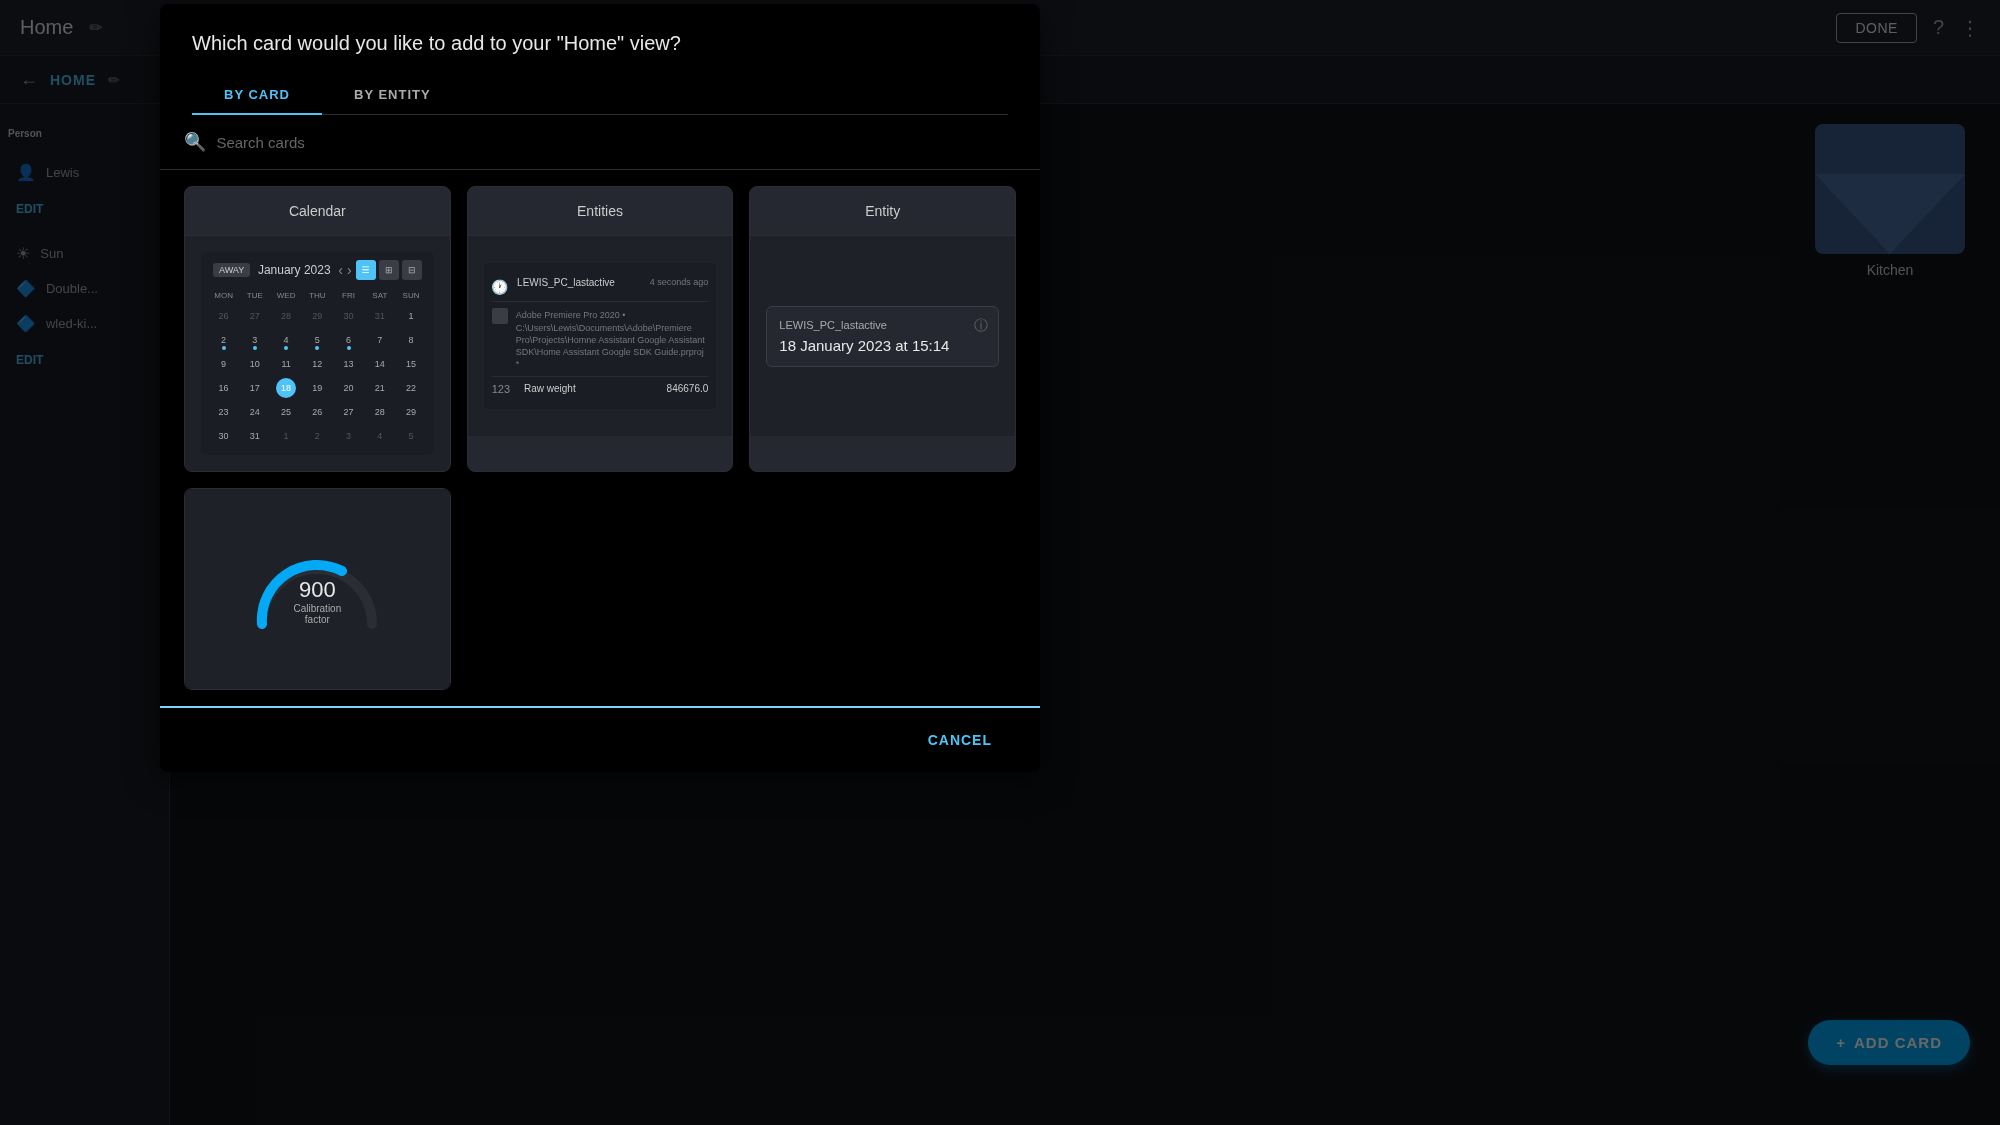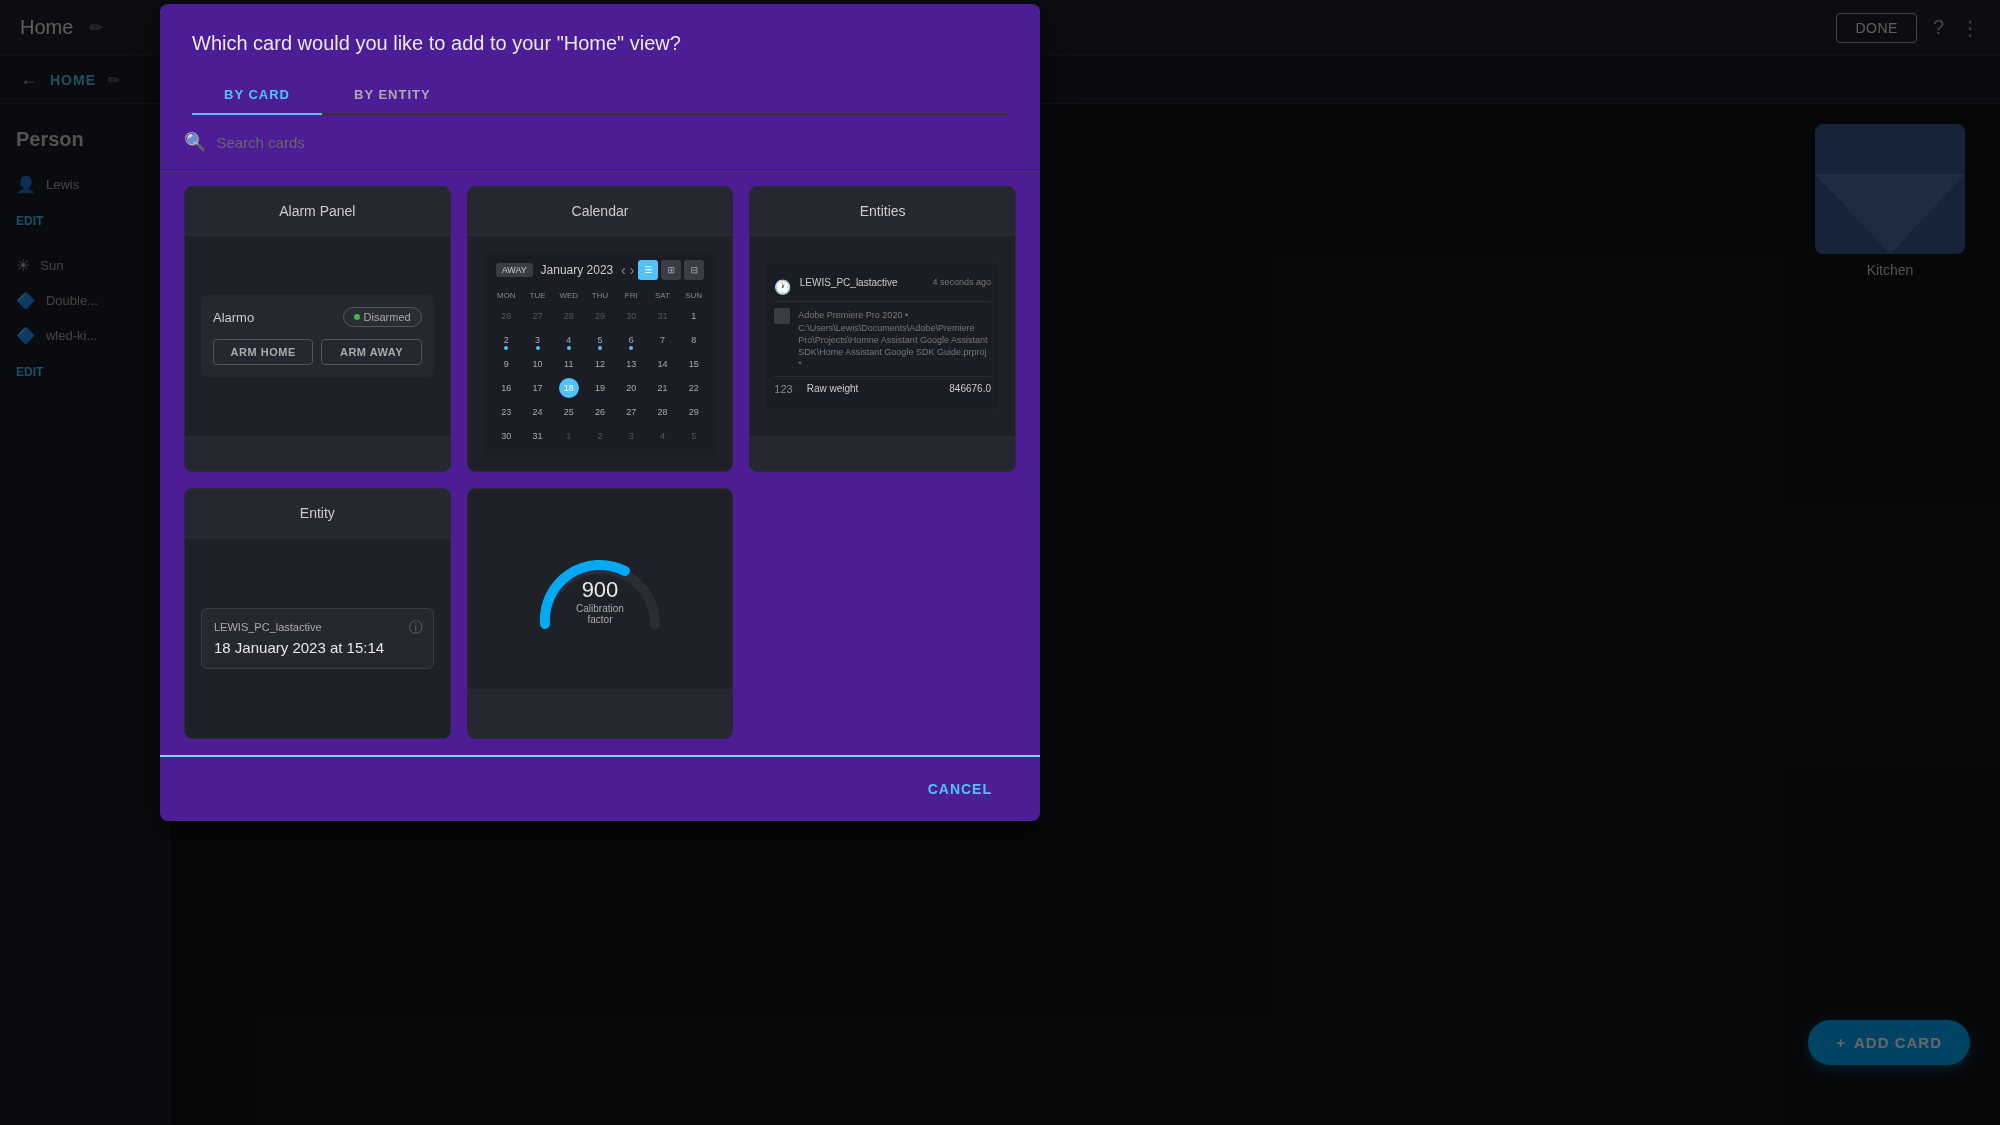--- a/index.html
+++ b/index.html
@@ -192,7 +192,7 @@
       top: 4px;
       left: 160px;
       width: 880px;
-      background: #4c1d95;
+      background: #000000;
       border-radius: 8px;
       z-index: 20;
       box-shadow: 0 8px 32px rgba(0,0,0,0.6);

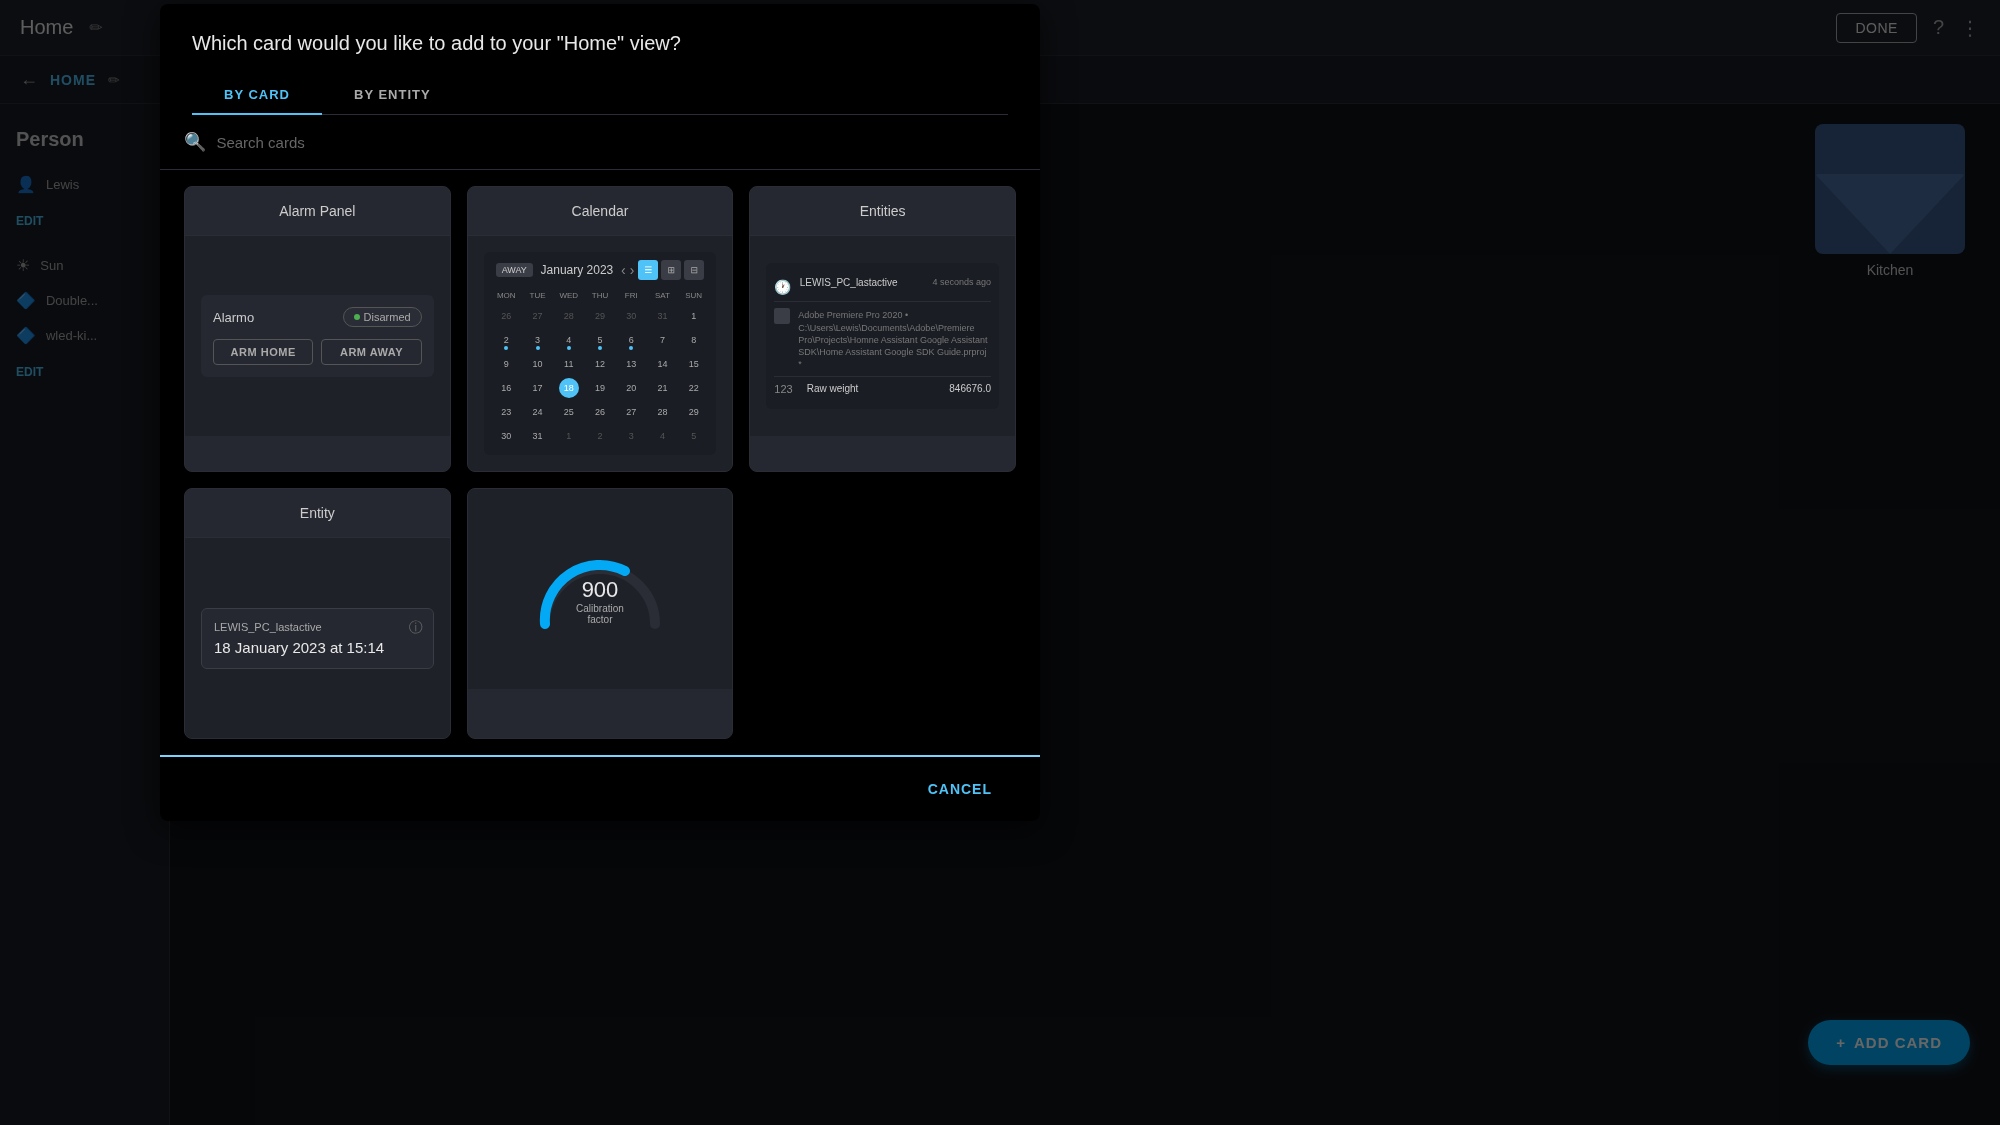--- a/index.html
+++ b/index.html
@@ -109,9 +109,9 @@
 
     .sidebar-section-title {
       color: #ccc;
-      font-size: 20px;
+      font-size: 10px;
       font-weight: 600;
-      padding: 8px 16px;
+      padding: 8px 8px;
       margin-bottom: 8px;
     }
 

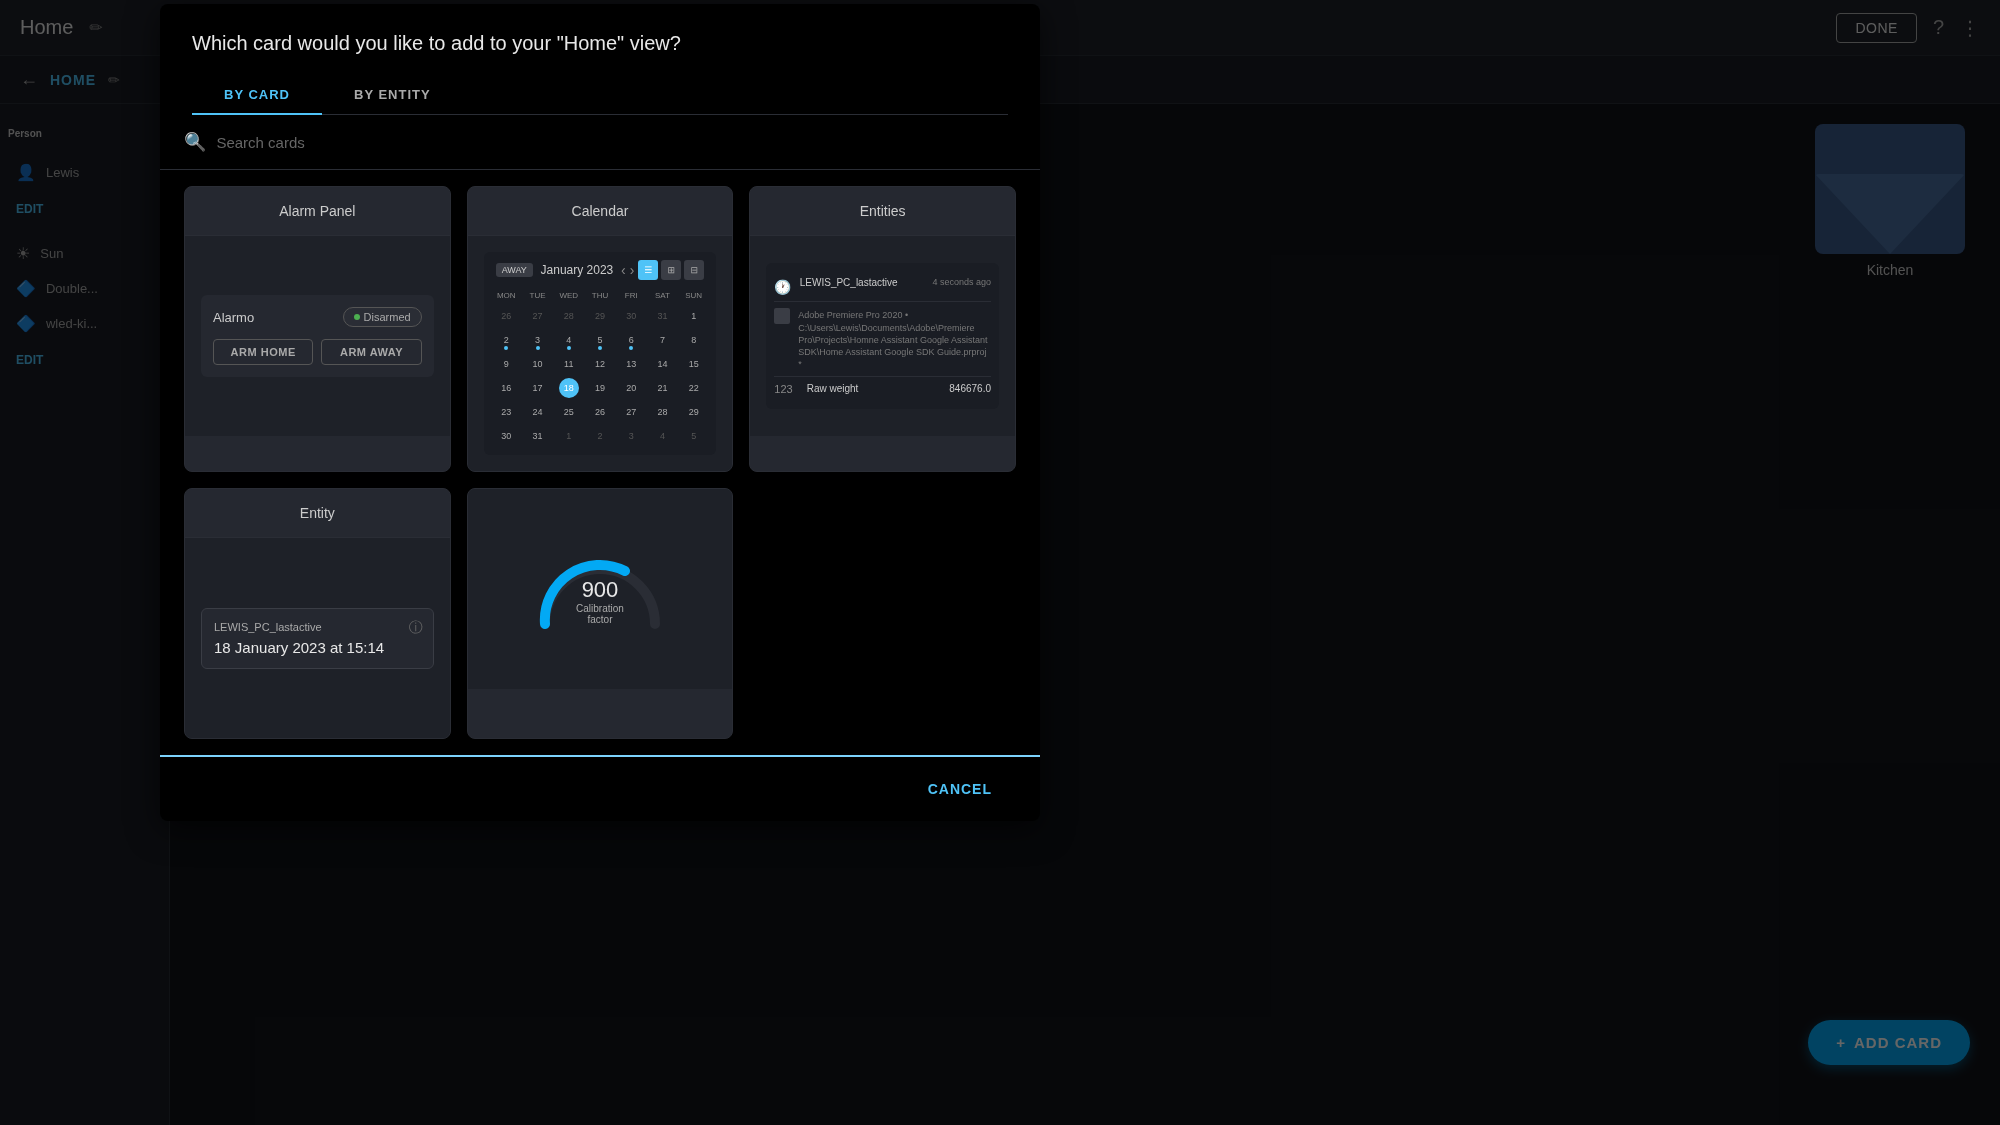--- a/index.html
+++ b/index.html
@@ -748,24 +748,6 @@
     <div class="cards-scroll">
       <div class="cards-grid">
 
-        <div class="card-option">
-          <div class="card-option-title">Alarm Panel</div>
-          <div class="card-option-preview">
-            <div class="alarm-preview">
-              <div class="alarm-header-row">
-                <span class="alarm-name">Alarmo</span>
-                <div class="alarm-badge">
-                  <div class="alarm-badge-dot"></div>
-                  <span>Disarmed</span>
-                </div>
-              </div>
-              <div class="alarm-buttons">
-                <div class="alarm-btn">ARM HOME</div>
-                <div class="alarm-btn">ARM AWAY</div>
-              </div>
-            </div>
-          </div>
-        </div>
 
 
         <div class="card-option">

